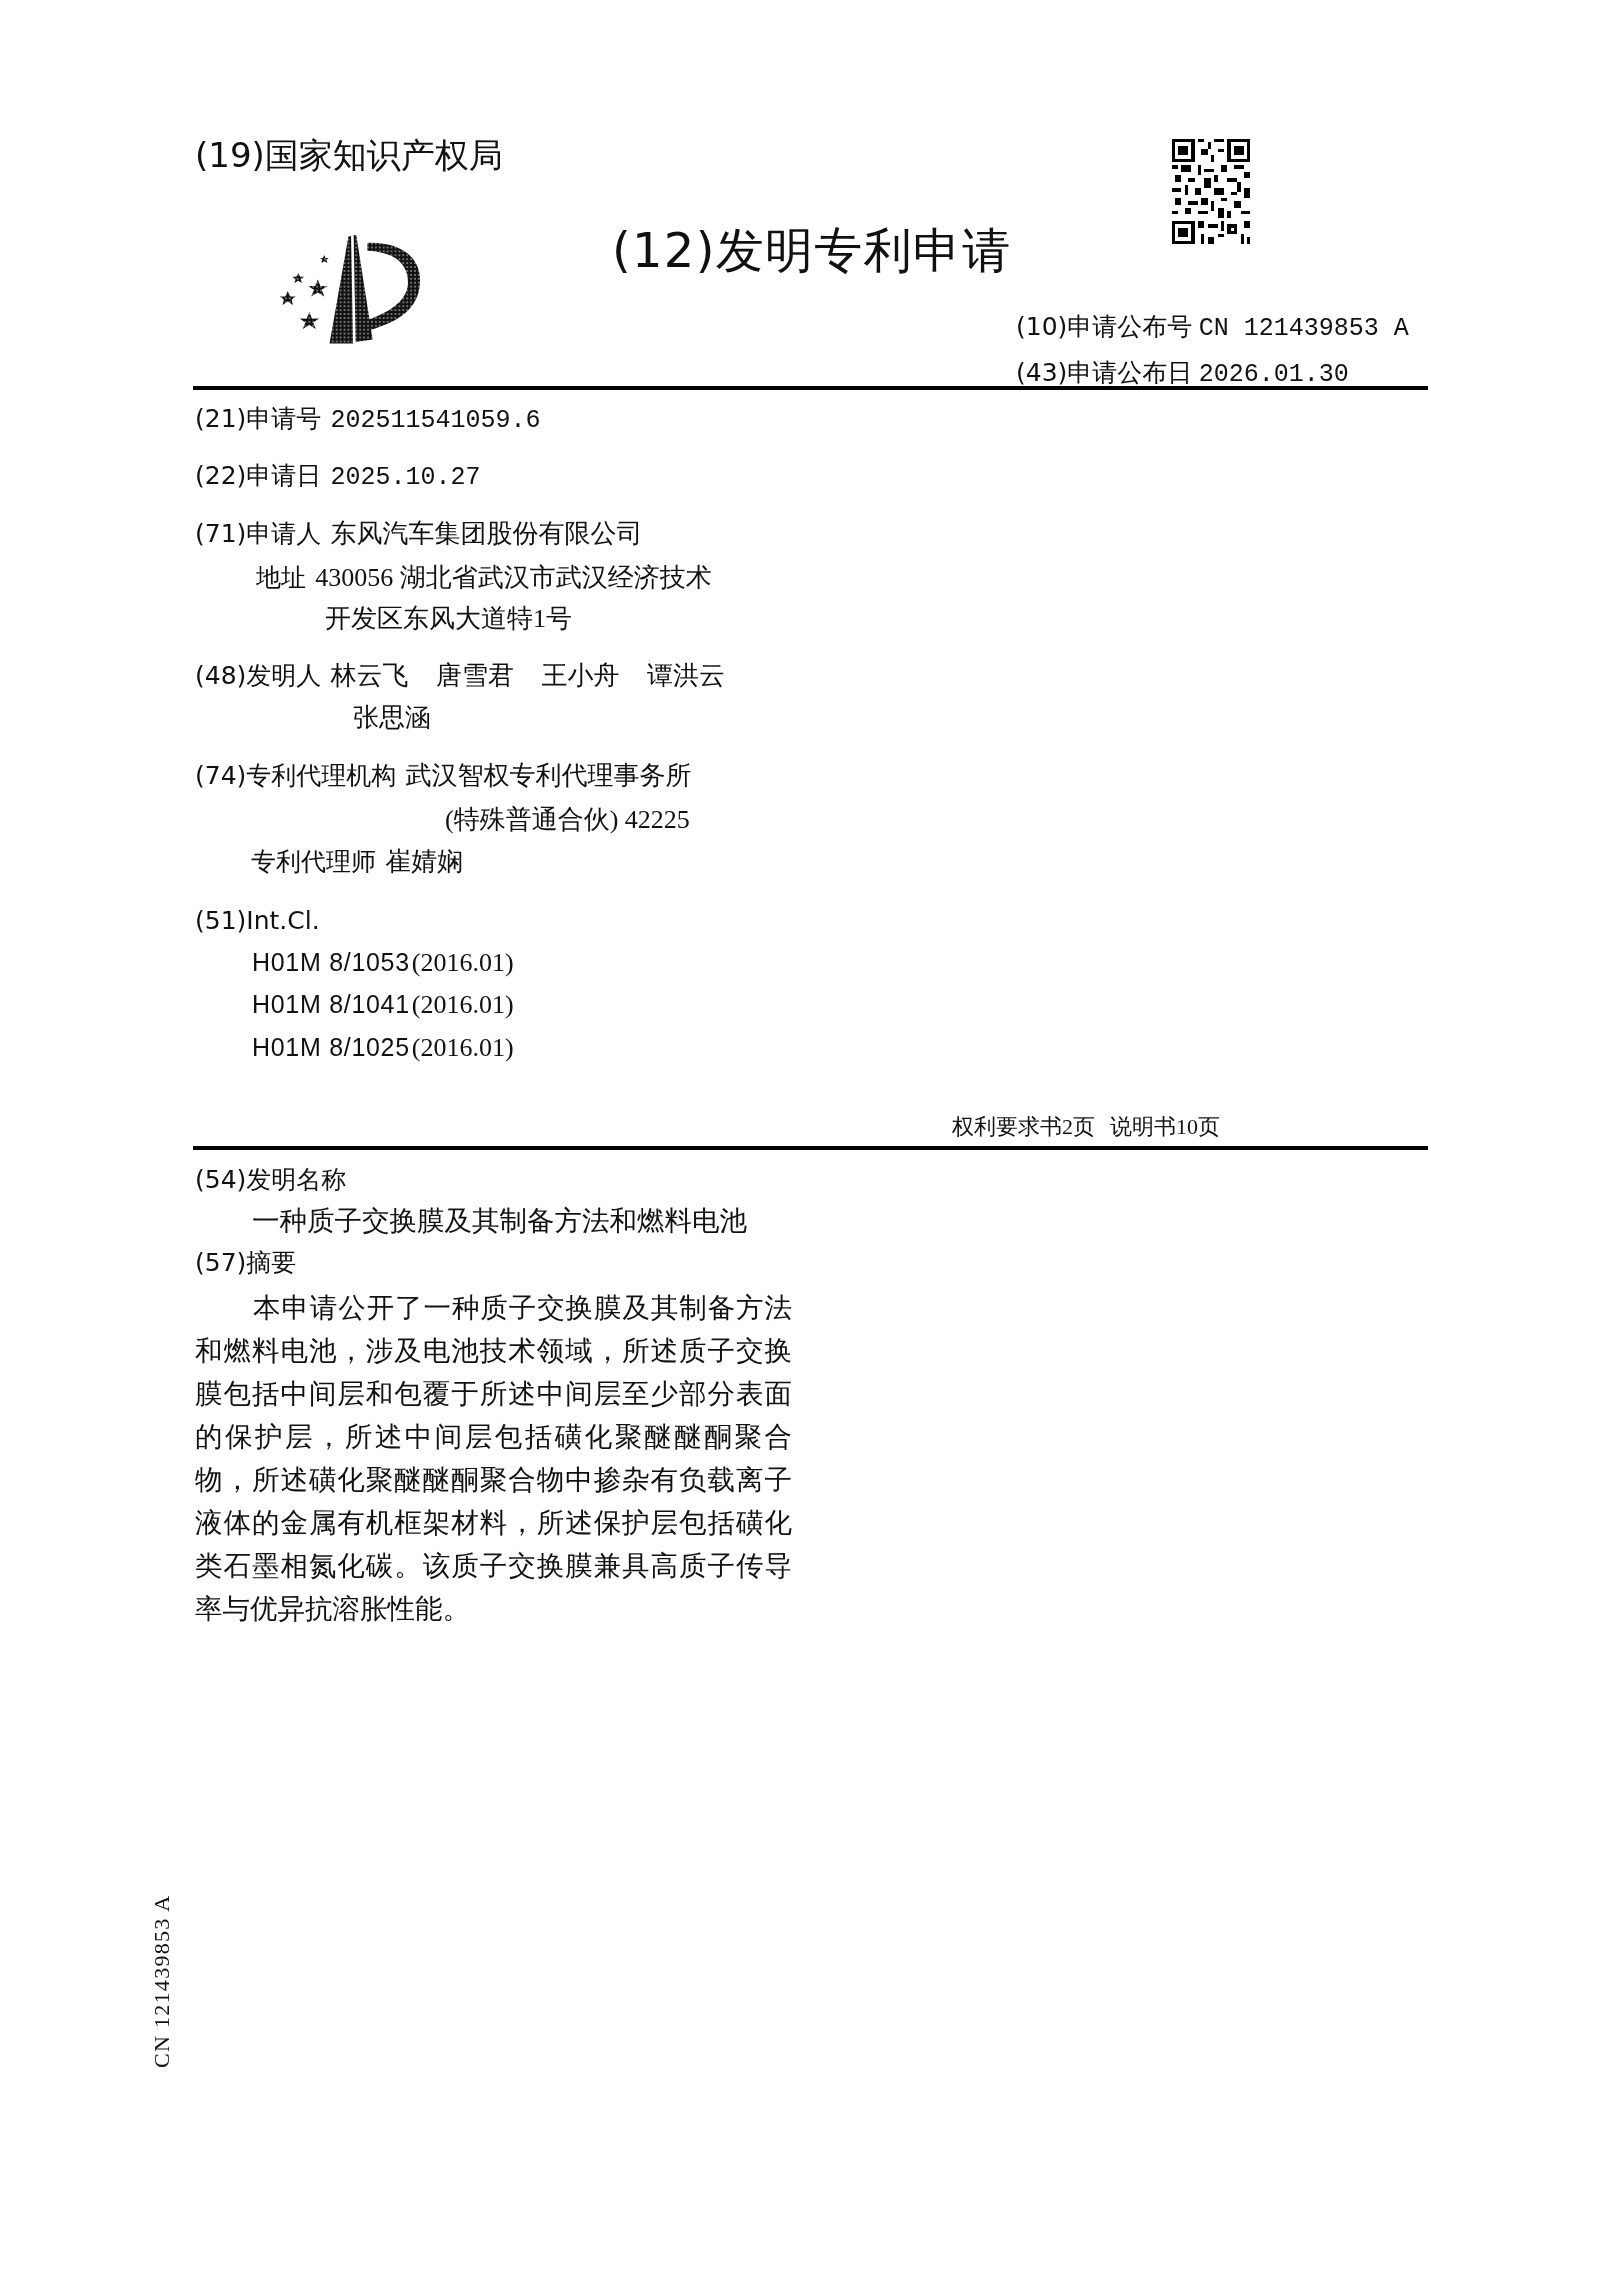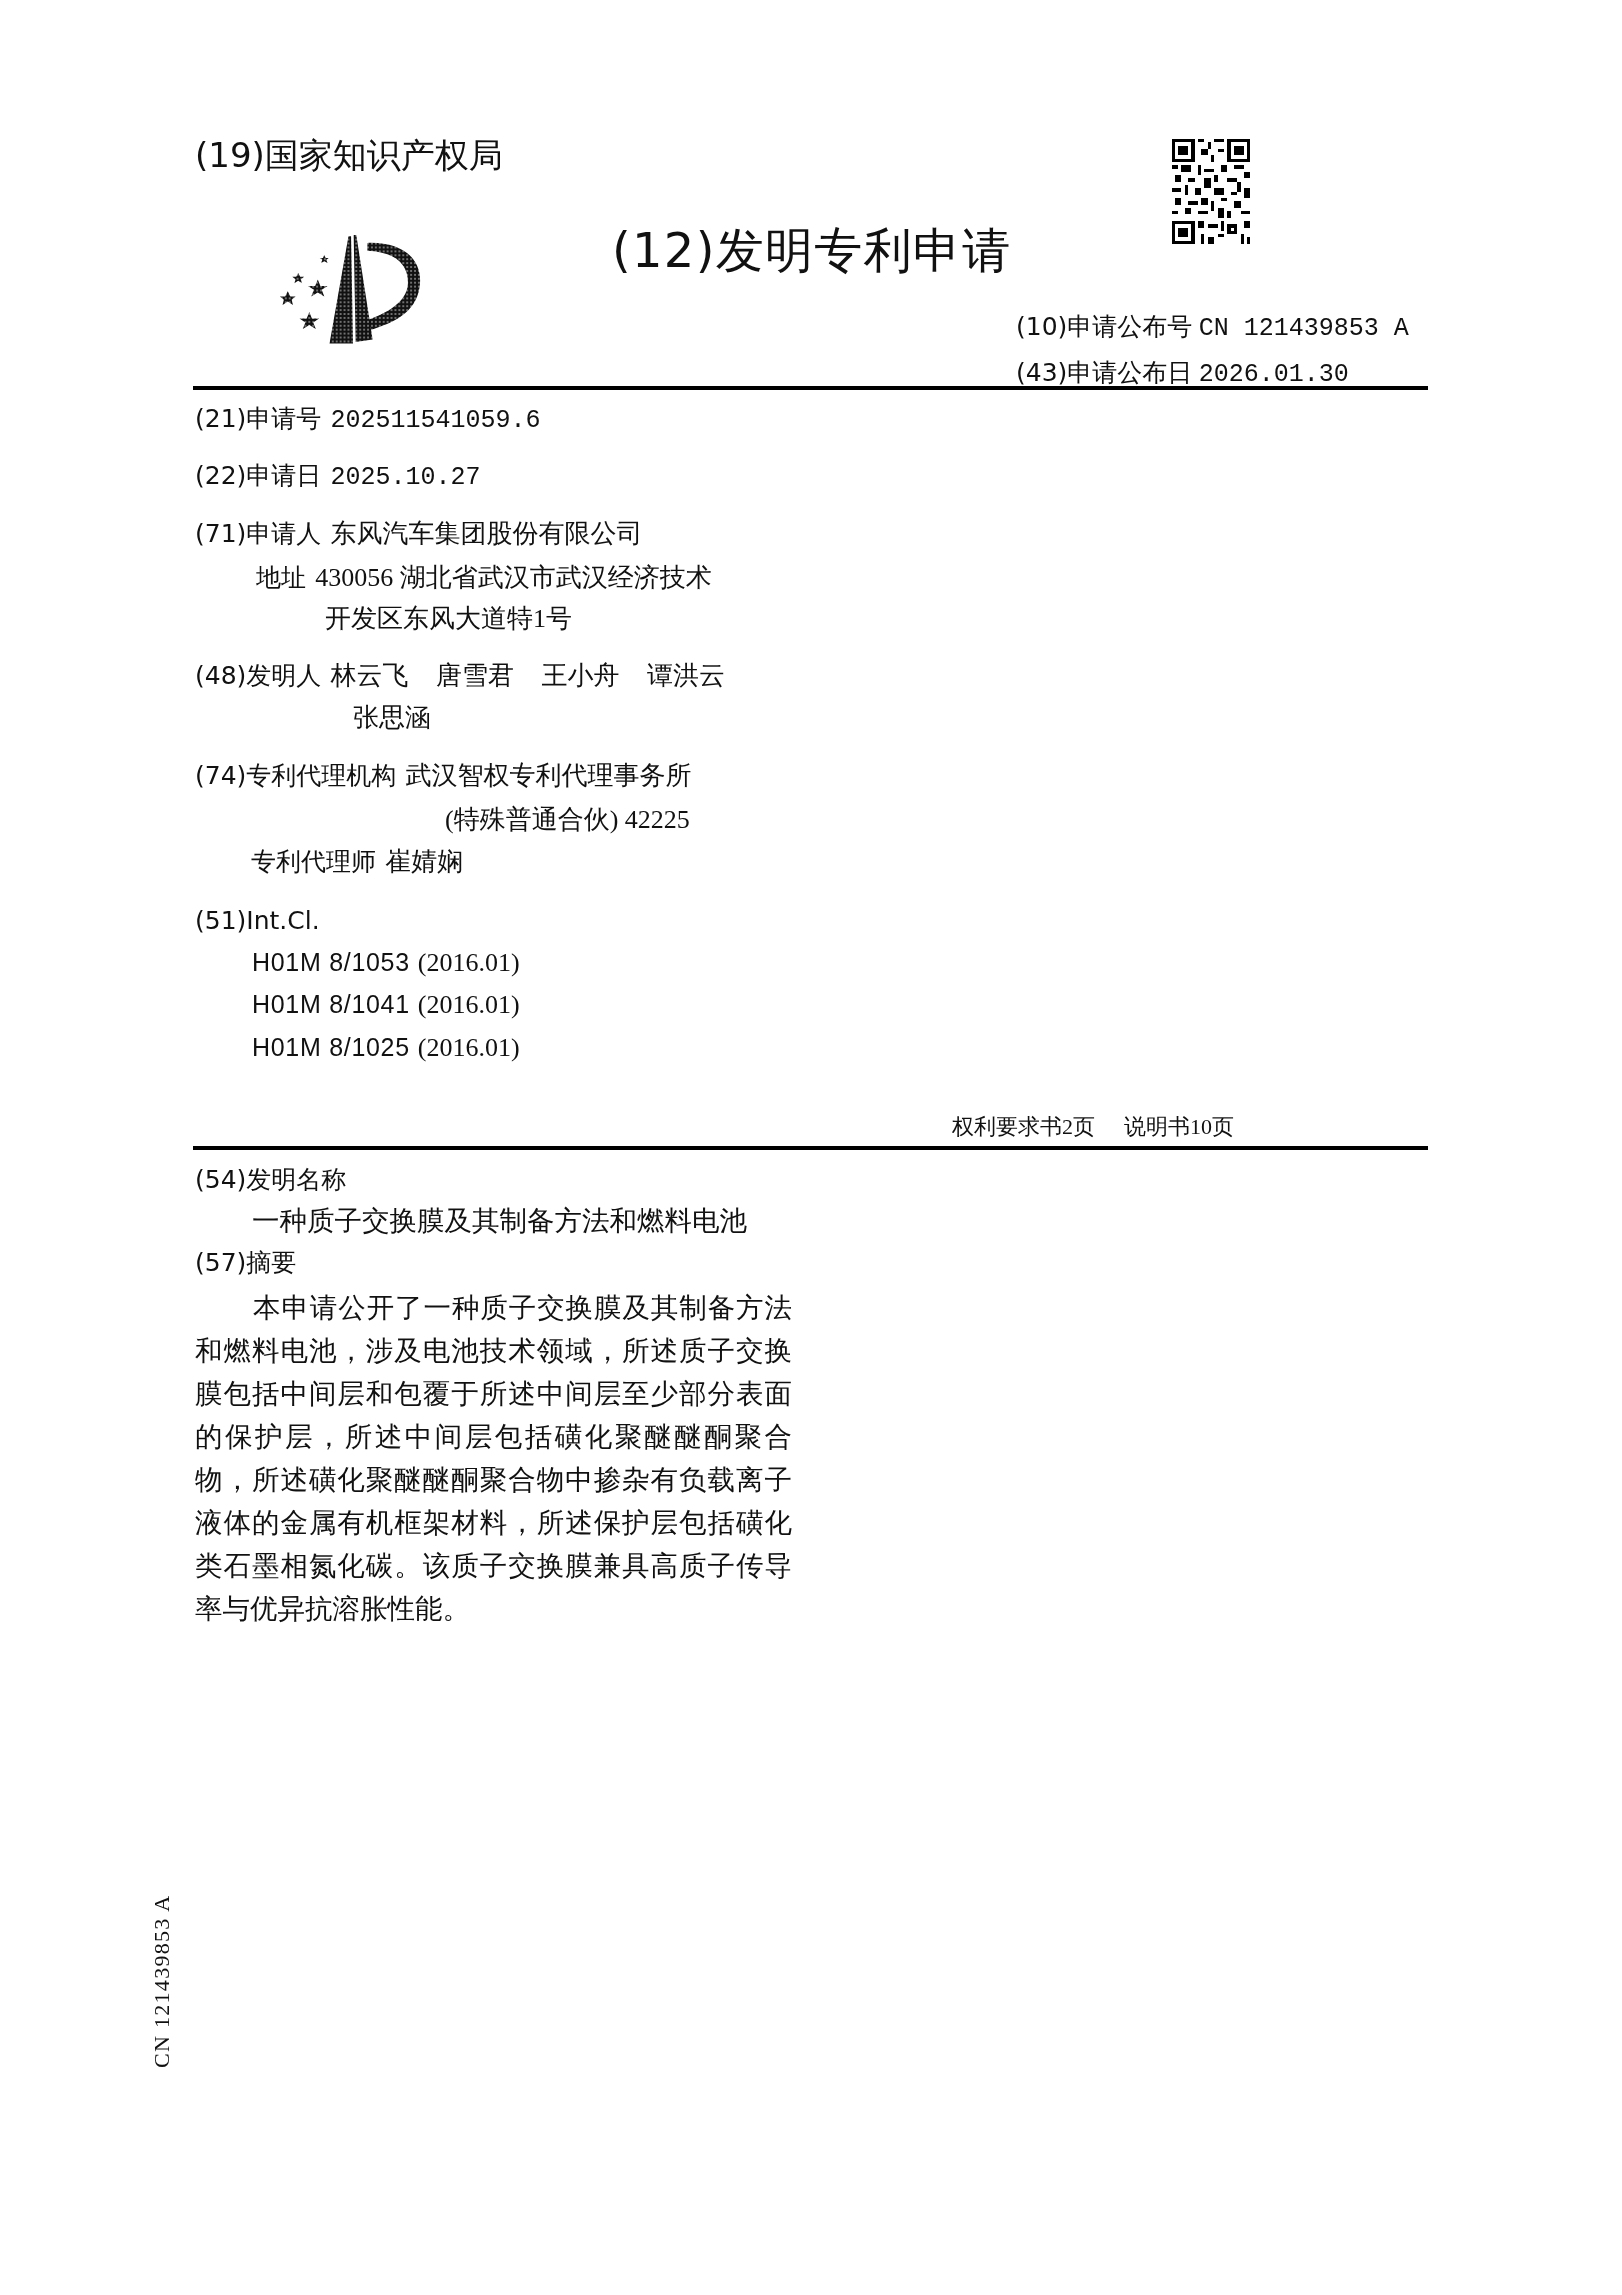--- a/index.html
+++ b/index.html
@@ -26,7 +26,7 @@
 
   .ipc { left: 252px; font-size: 25px; }
   .ipc .code { font-family: "Liberation Sans", "DejaVu Sans", sans-serif; letter-spacing: 0.7px; margin-top: 13px; }
-  .ipc .ver { font-family: "Liberation Serif", "DejaVu Serif", serif; font-size: 26px; margin-left: 8px; }
+  .ipc .ver { font-family: "Liberation Serif", "DejaVu Serif", serif; font-size: 26px; margin-left: 2px; }
 
   .pages { left: 952px; top: 1112px; font-size: 22px; font-family: "Liberation Serif", "DejaVu Serif", serif; }
   .pages span + span { margin-left: 29px; }

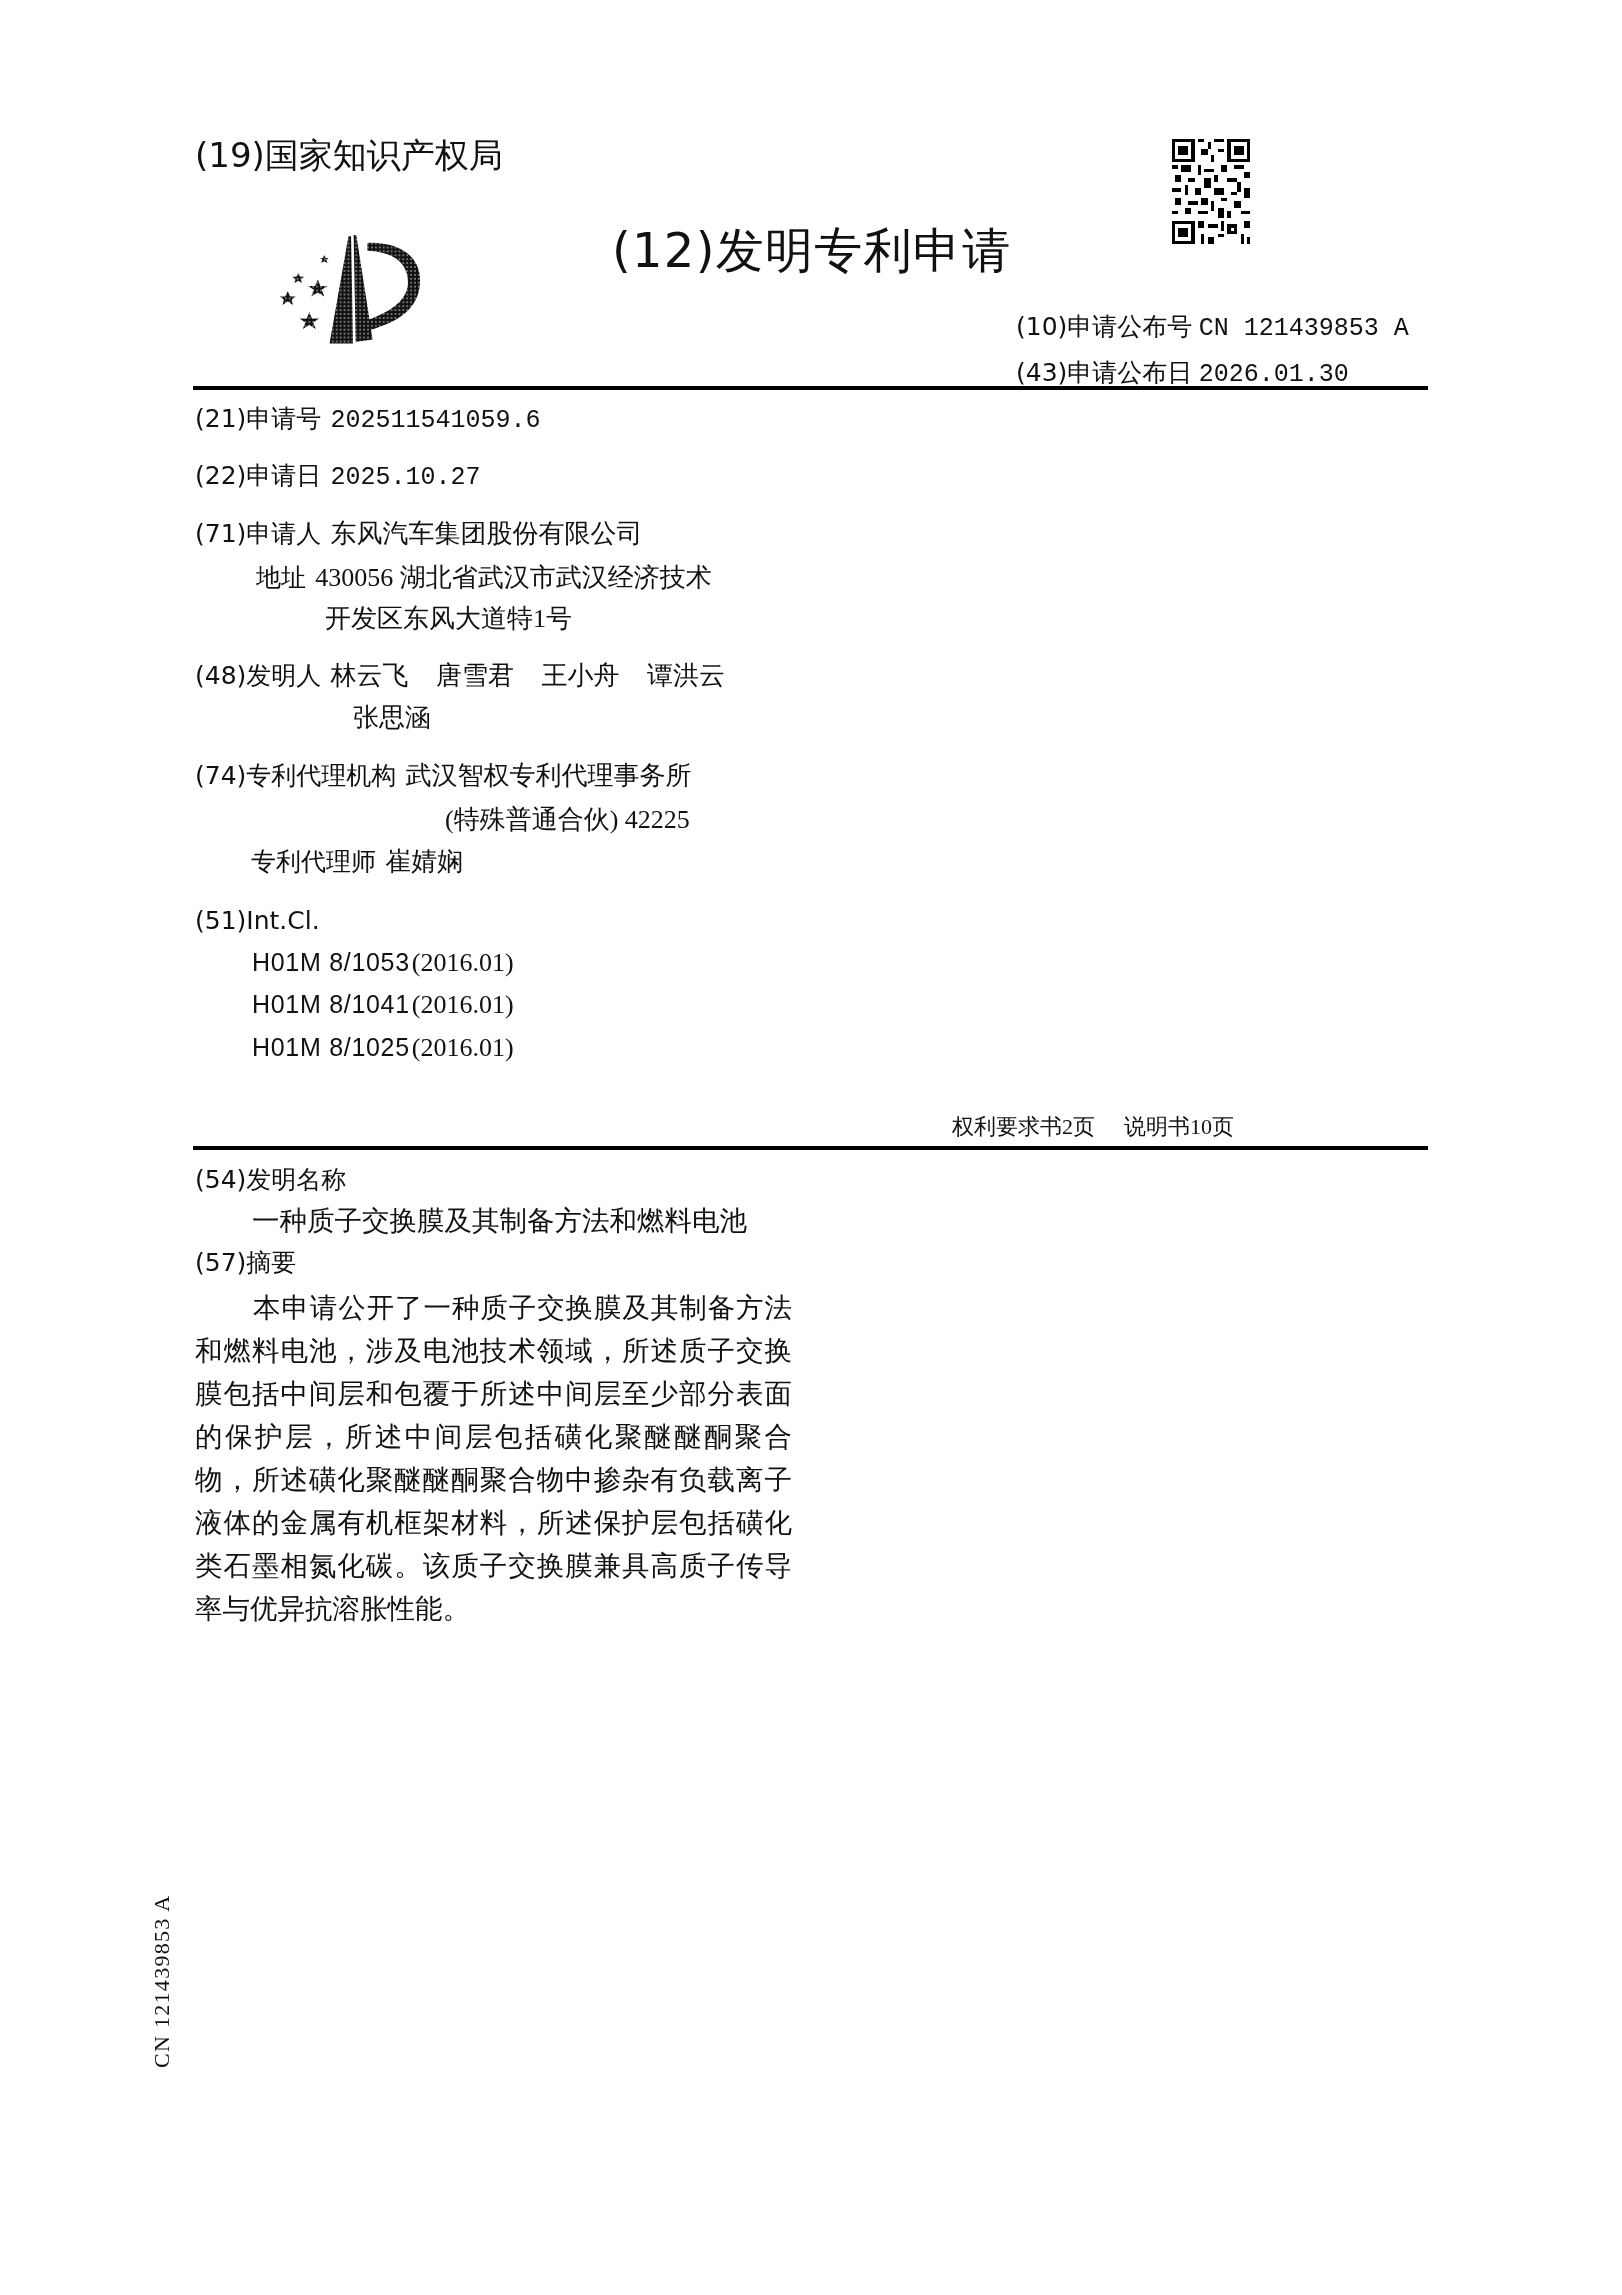--- a/index.html
+++ b/index.html
@@ -29,7 +29,7 @@
   .ipc .ver { font-family: "Liberation Serif", "DejaVu Serif", serif; font-size: 26px; margin-left: 2px; }
 
   .pages { left: 952px; top: 1112px; font-size: 22px; font-family: "Liberation Serif", "DejaVu Serif", serif; }
-  .pages span + span { margin-left: 29px; }
+  .pages span + span { margin-left: 15px; }
 
   .sec-head { left: 195px; font-size: 25px; font-family: "DejaVu Sans", "Liberation Sans", sans-serif; }
   .title-text { left: 252px; top: 1203px; font-size: 27.5px; font-family: "Liberation Serif", "DejaVu Serif", serif; }

